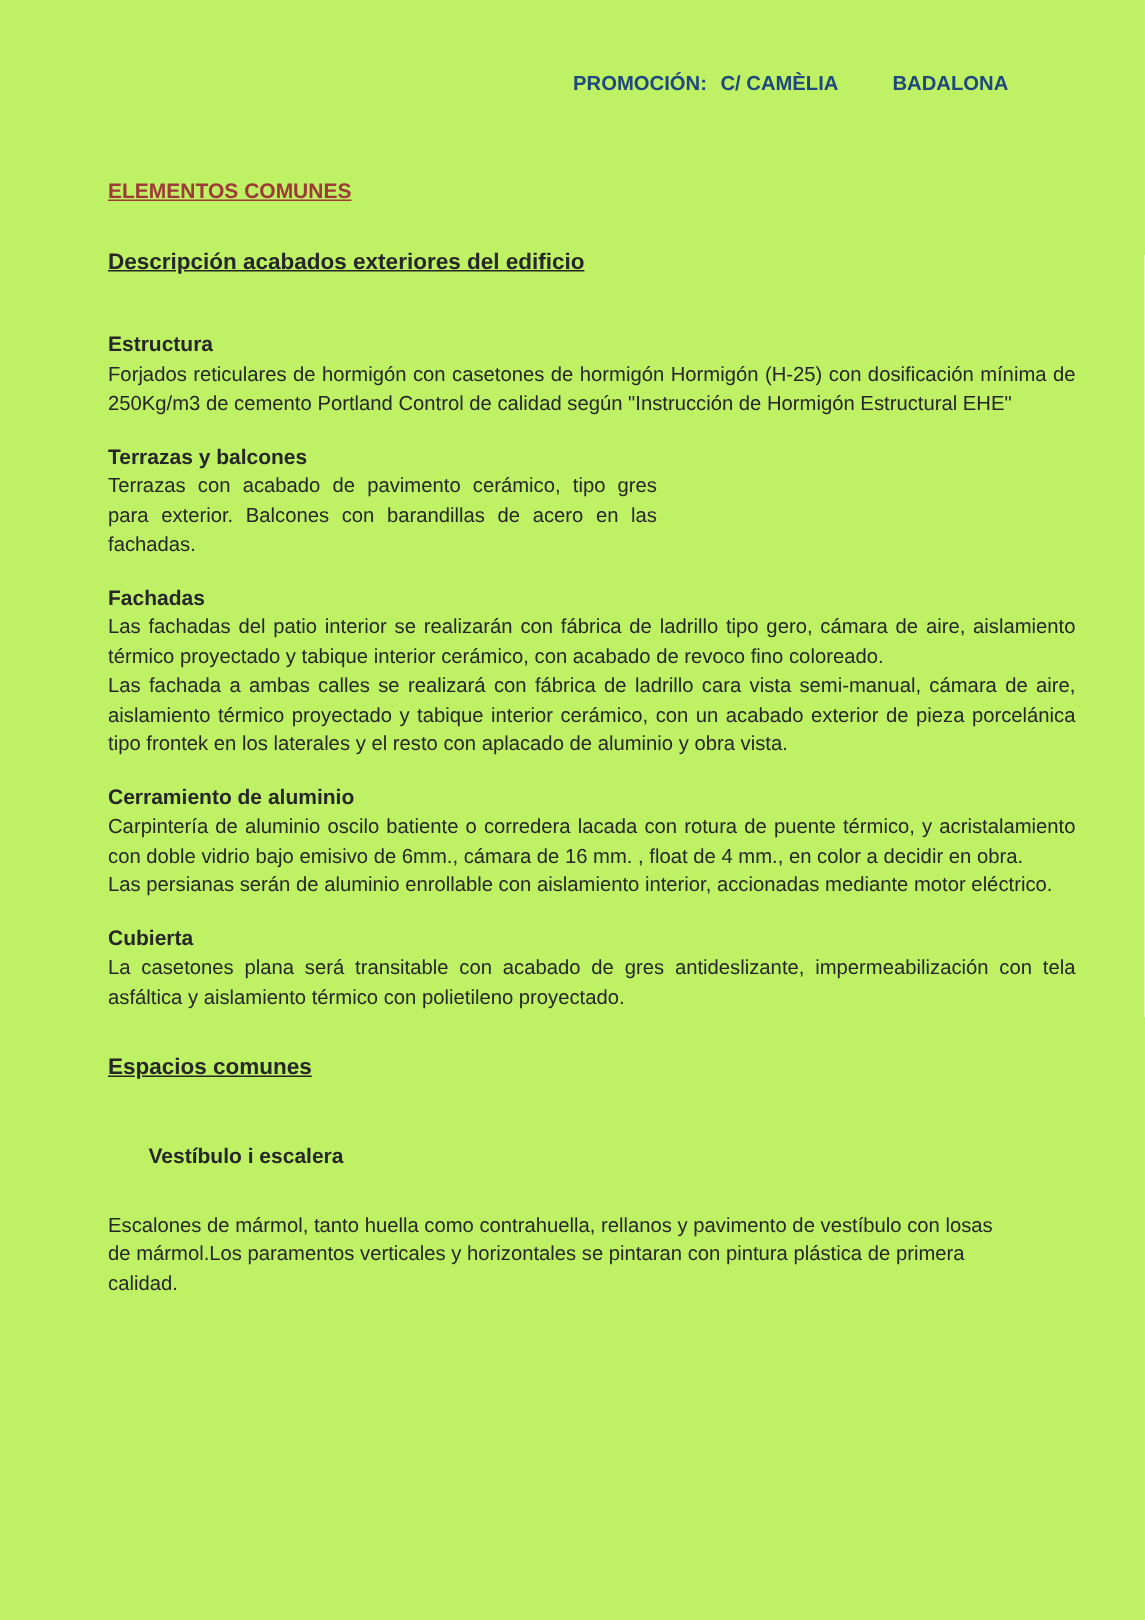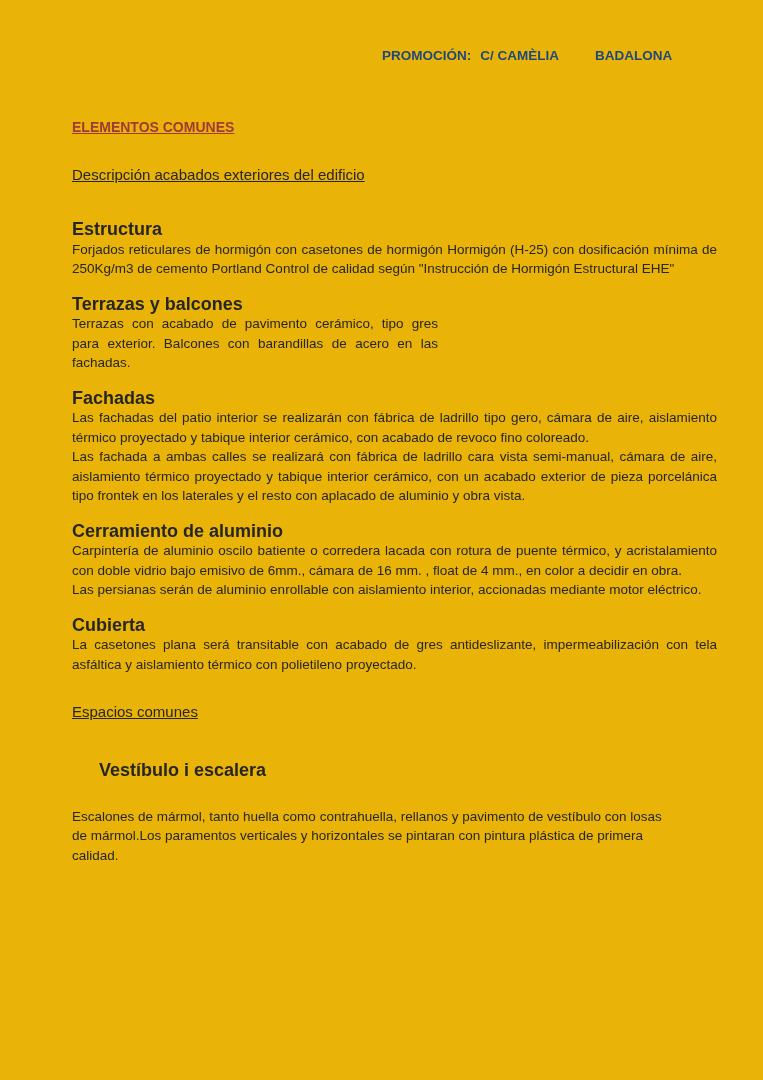--- a/index.html
+++ b/index.html
@@ -12,7 +12,7 @@
     width: 763px;
     height: 1080px;
     box-sizing: border-box;
-    background: #eab308;
+    background: #bef264;
     padding: 46px 46px 0 72px;
     font-family: "Liberation Sans", "DejaVu Sans", sans-serif;
     font-size: 13.5px;

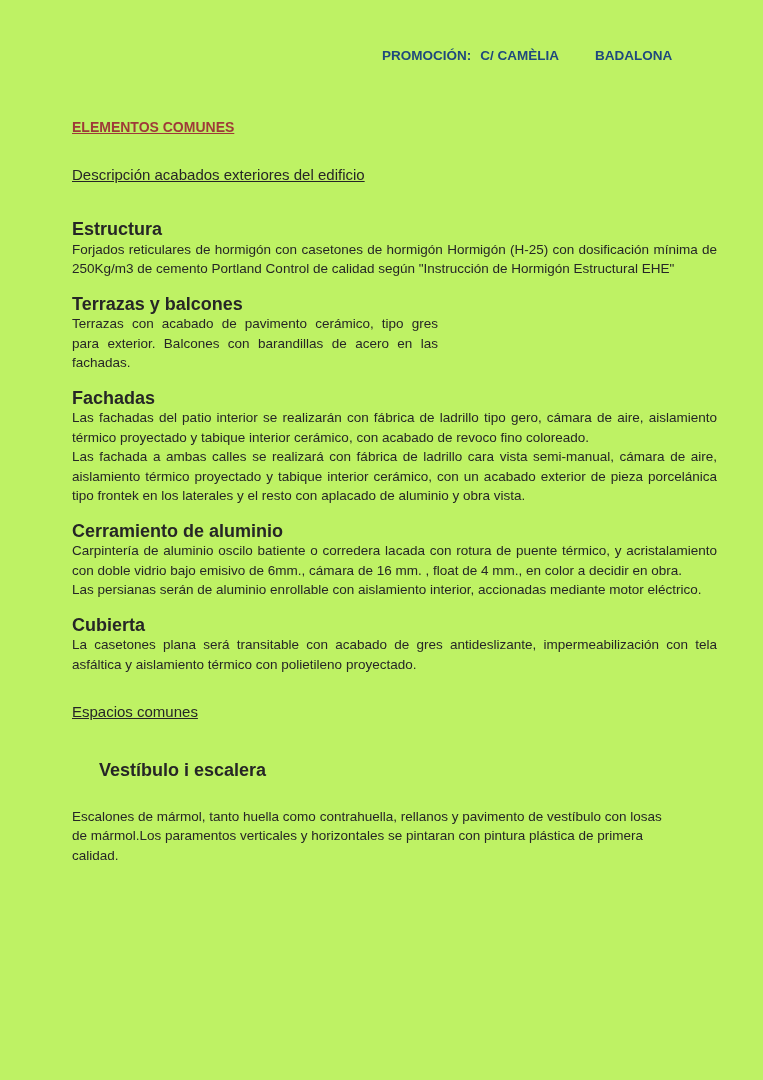--- a/index.html
+++ b/index.html
@@ -45,7 +45,7 @@
     margin: 28px 0 0 0;
     font-size: 15px;
     line-height: 20px;
-    font-weight: normal;
+    font-weight: bold;
     text-decoration: underline;
     color: #262626;
   }

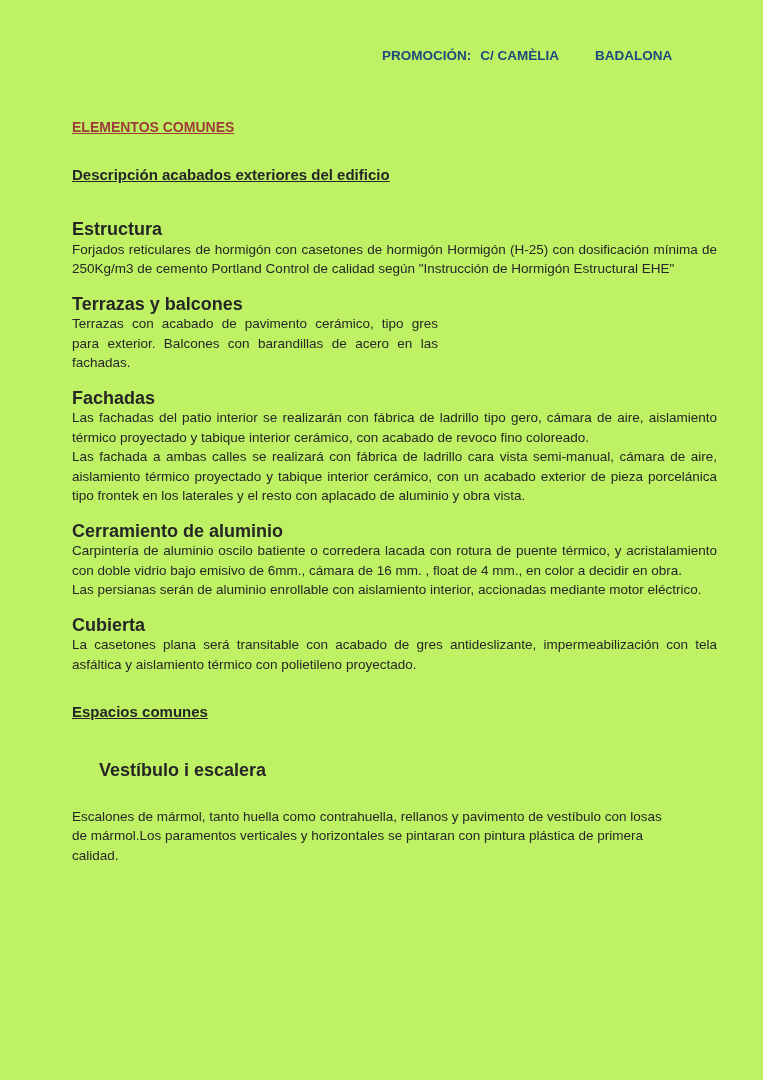--- a/index.html
+++ b/index.html
@@ -54,7 +54,7 @@
   
   h3.sec {
     margin: 16px 0 0 0;
-    font-size: 18px;
+    font-size: 14px;
     line-height: 19.5px;
     font-weight: bold;
     color: #262626;

